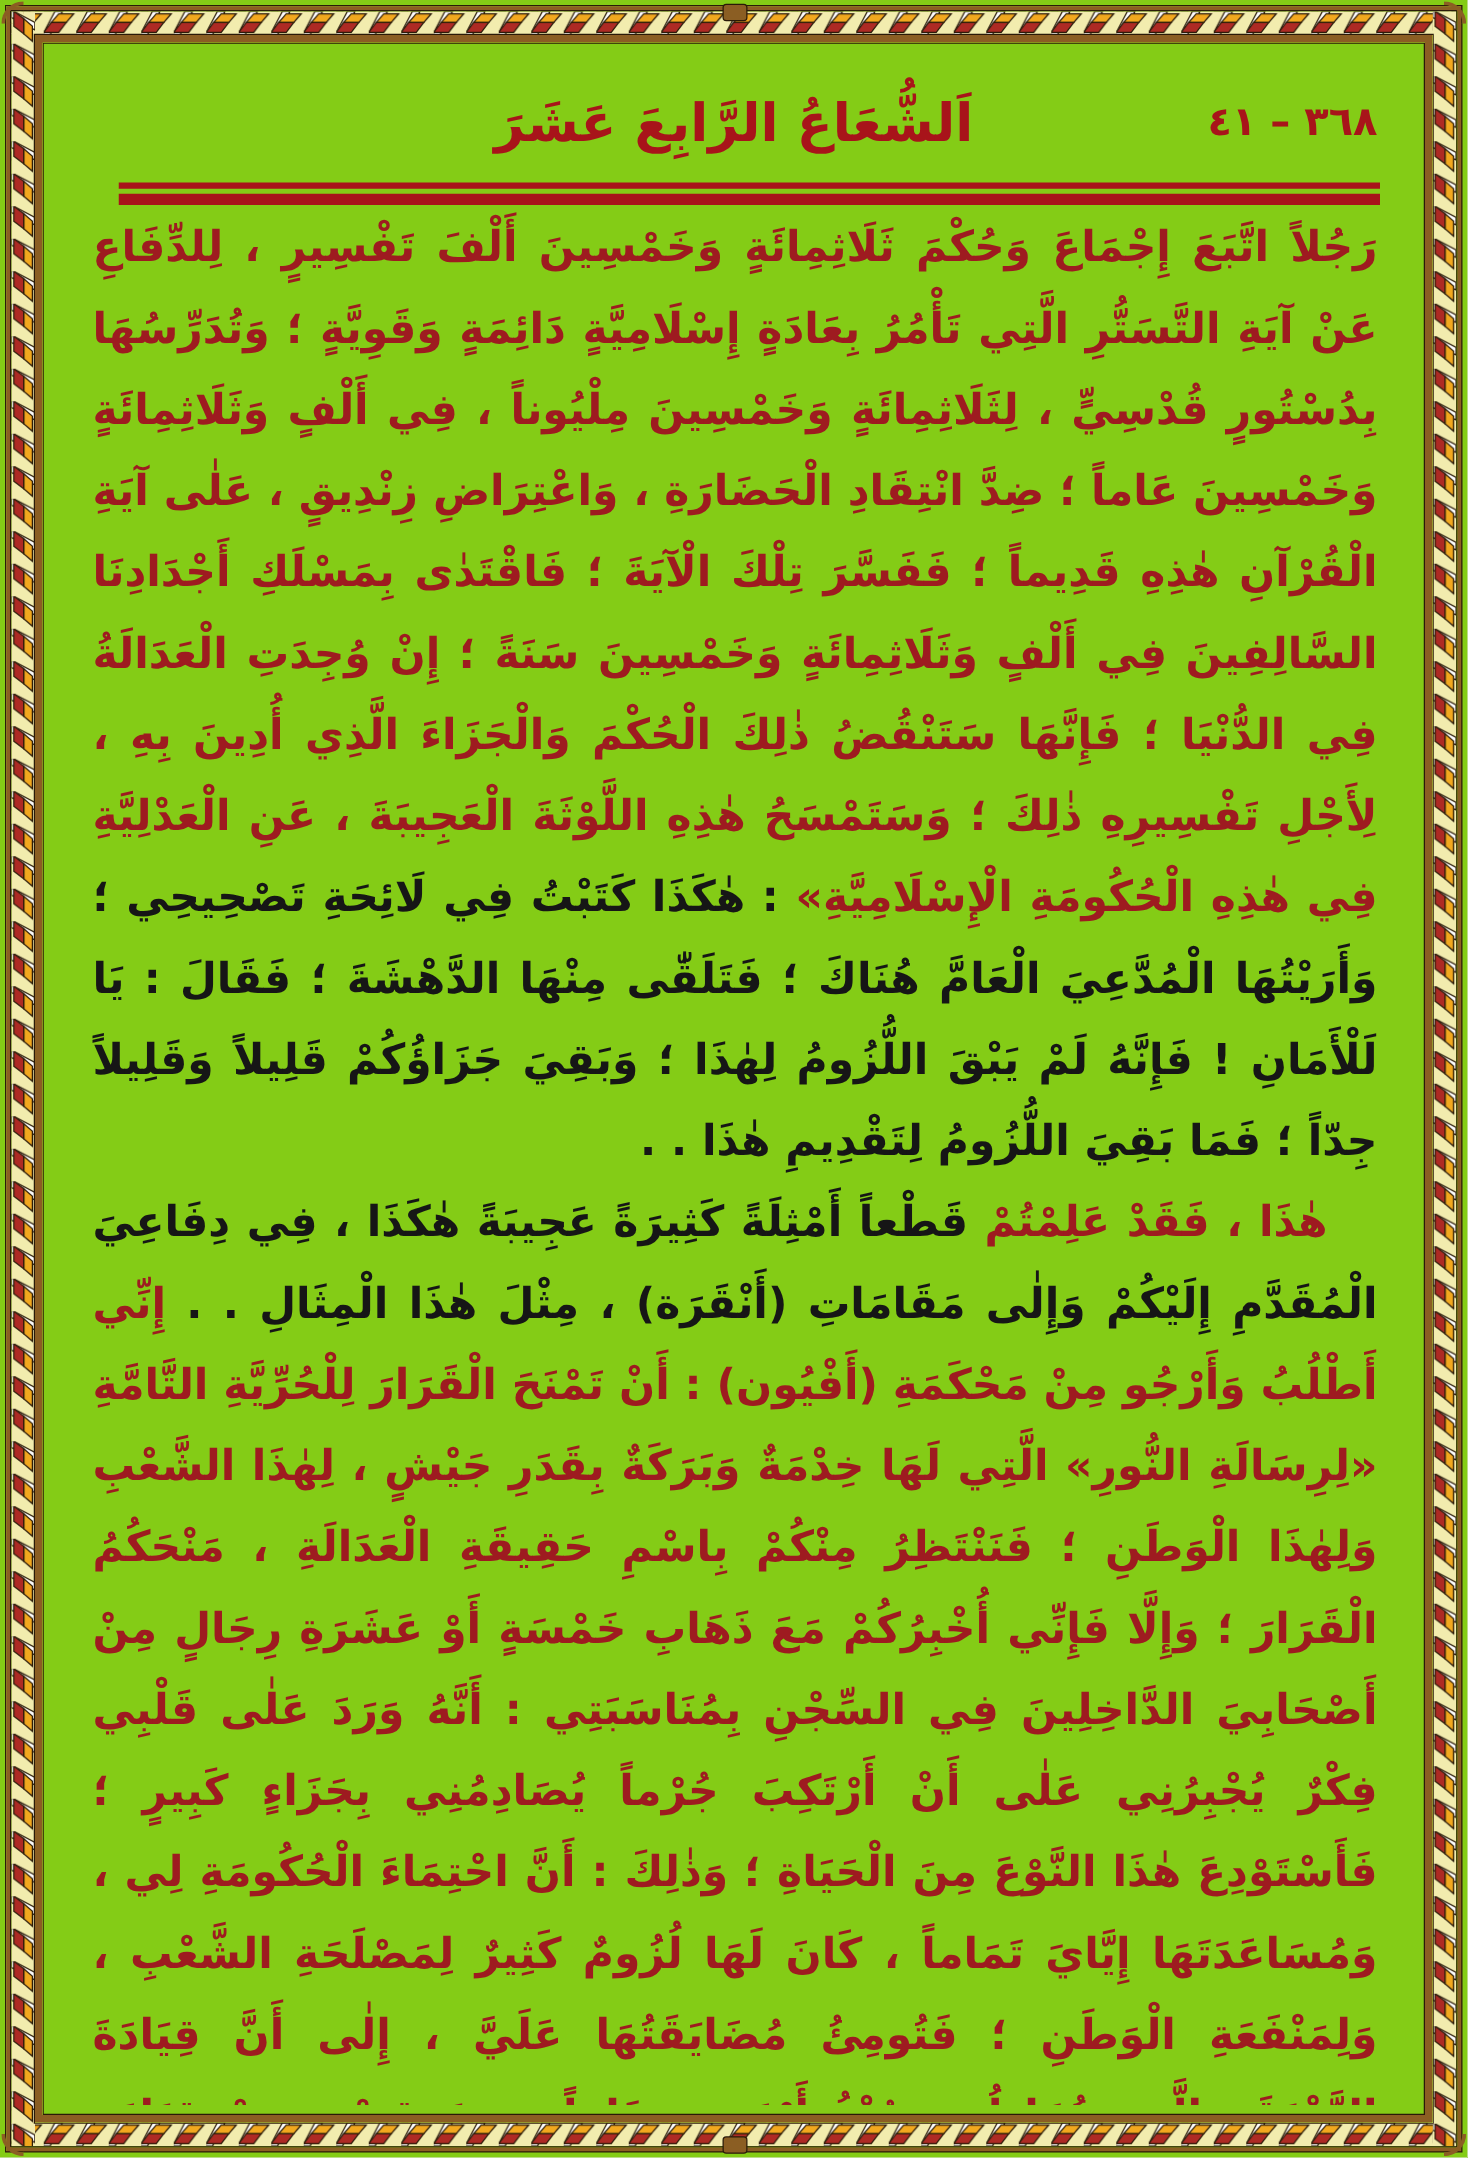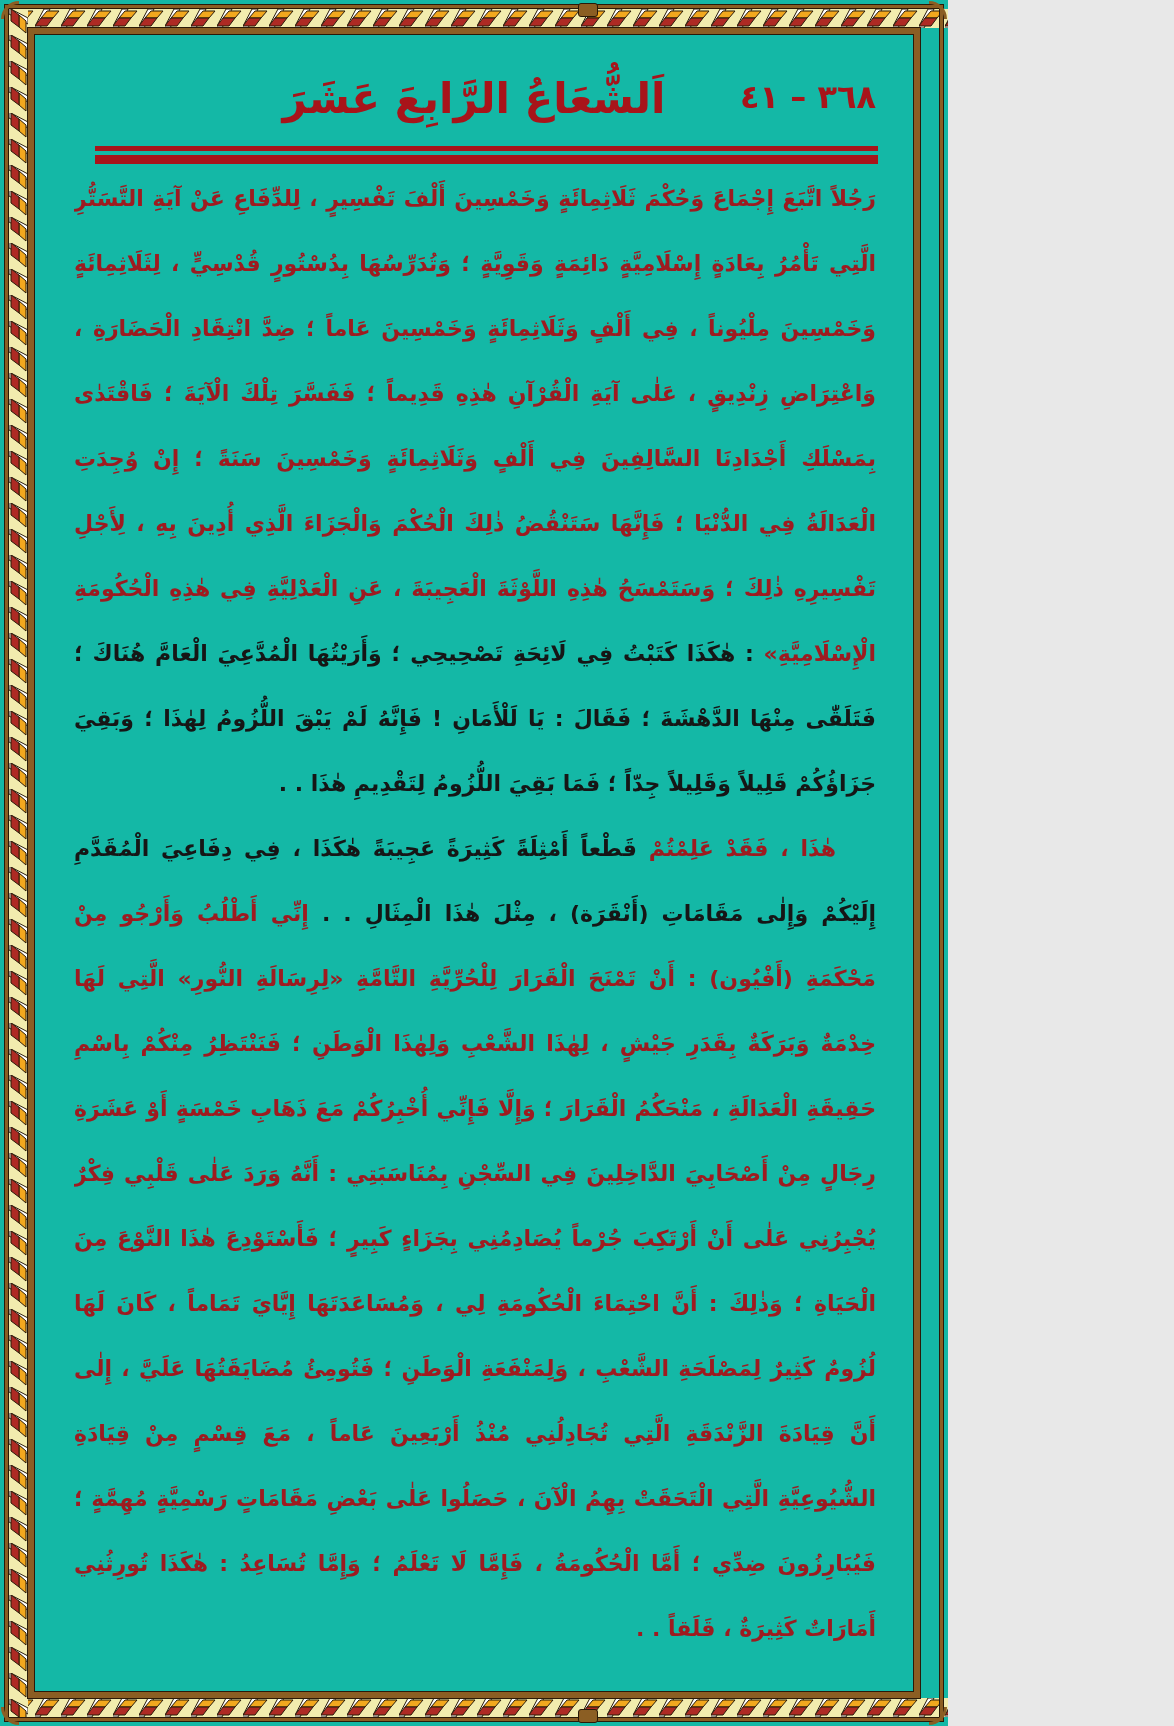--- a/index.html
+++ b/index.html
@@ -5,8 +5,8 @@
   html,body{margin:0;padding:0;background:#e8e8e8;}
   .page{
     position:relative;
-    width:948px;height:1726px;
-    background:#14b8a6;
+    width:1174px;height:1726px;
+    background:#84cc16;
     overflow:hidden;
     font-family:"DejaVu Sans",sans-serif;
   }

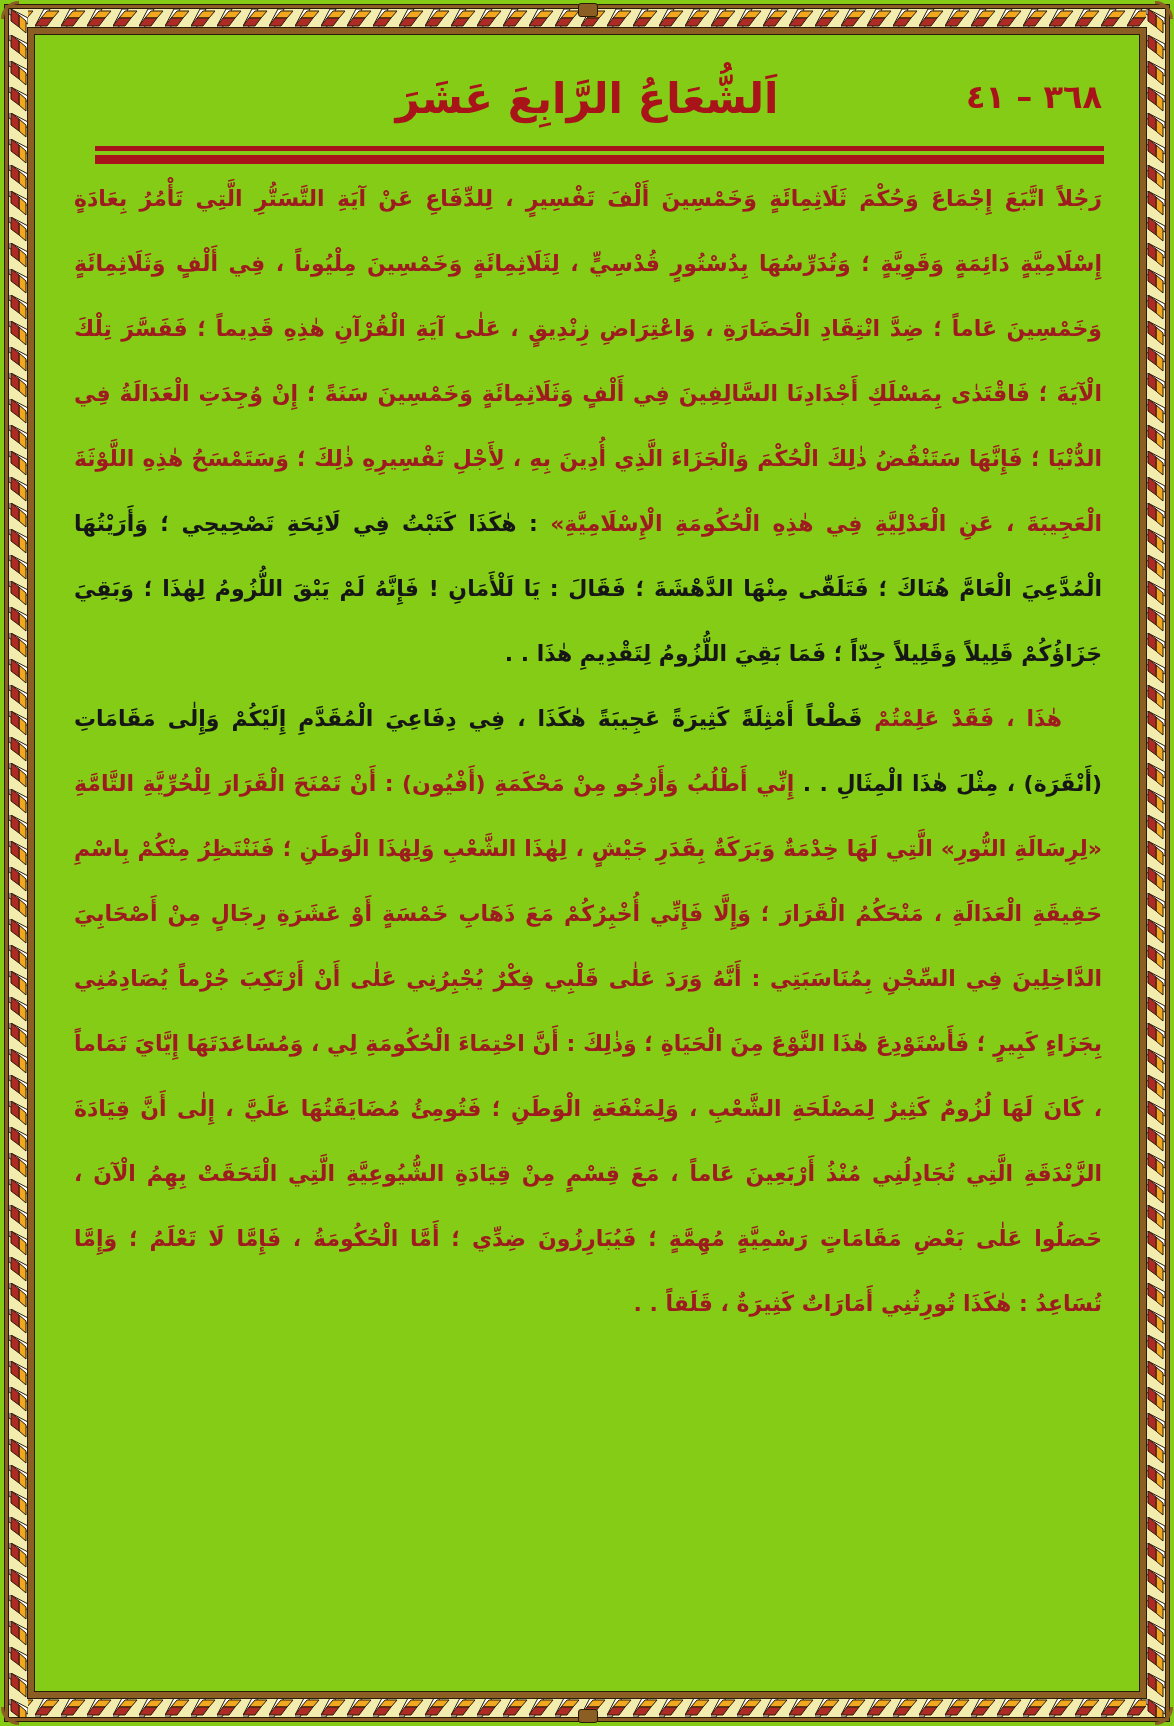--- a/index.html
+++ b/index.html
@@ -70,7 +70,7 @@
     position:absolute;top:166px;left:74px;right:72px;bottom:42px;
     direction:rtl;
     text-align:justify;
-    font-size:22px;font-weight:bold;
+    font-size:34px;font-weight:bold;
     line-height:65px;
     color:var(--text-red);
     overflow:hidden;

